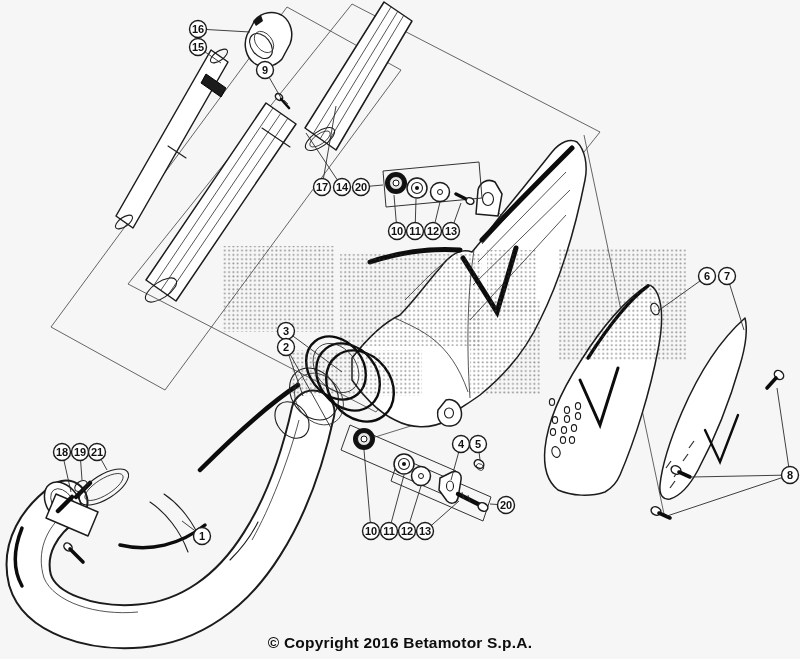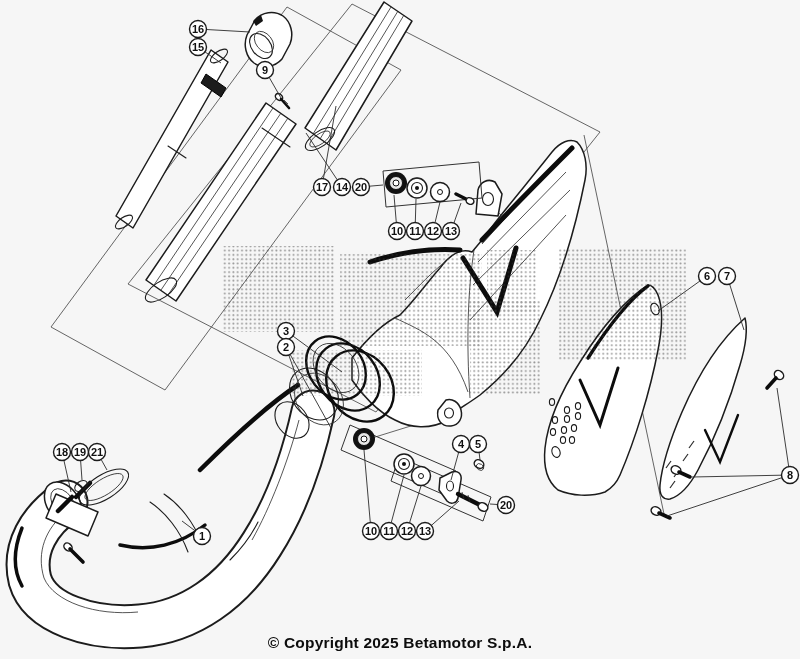--- a/index.html
+++ b/index.html
@@ -382,7 +382,7 @@
       </g>
 </svg>
 
-<div class="copyright">© Copyright 2025 Betamotor S.p.A.</div>
+<div class="copyright">© Copyright 2016 Betamotor S.p.A.</div>
 </div>
 
 </body></html>

